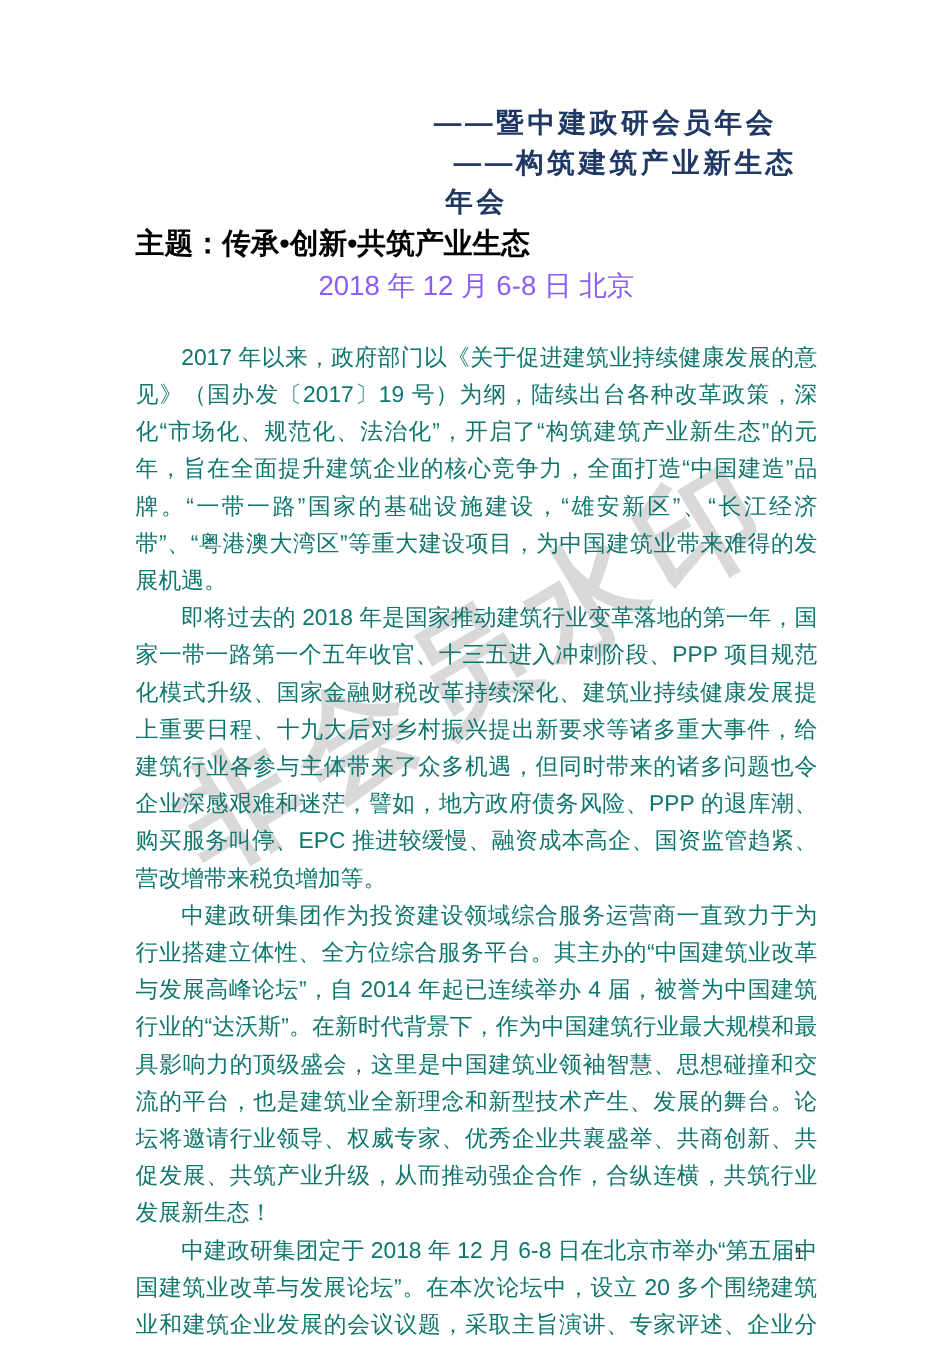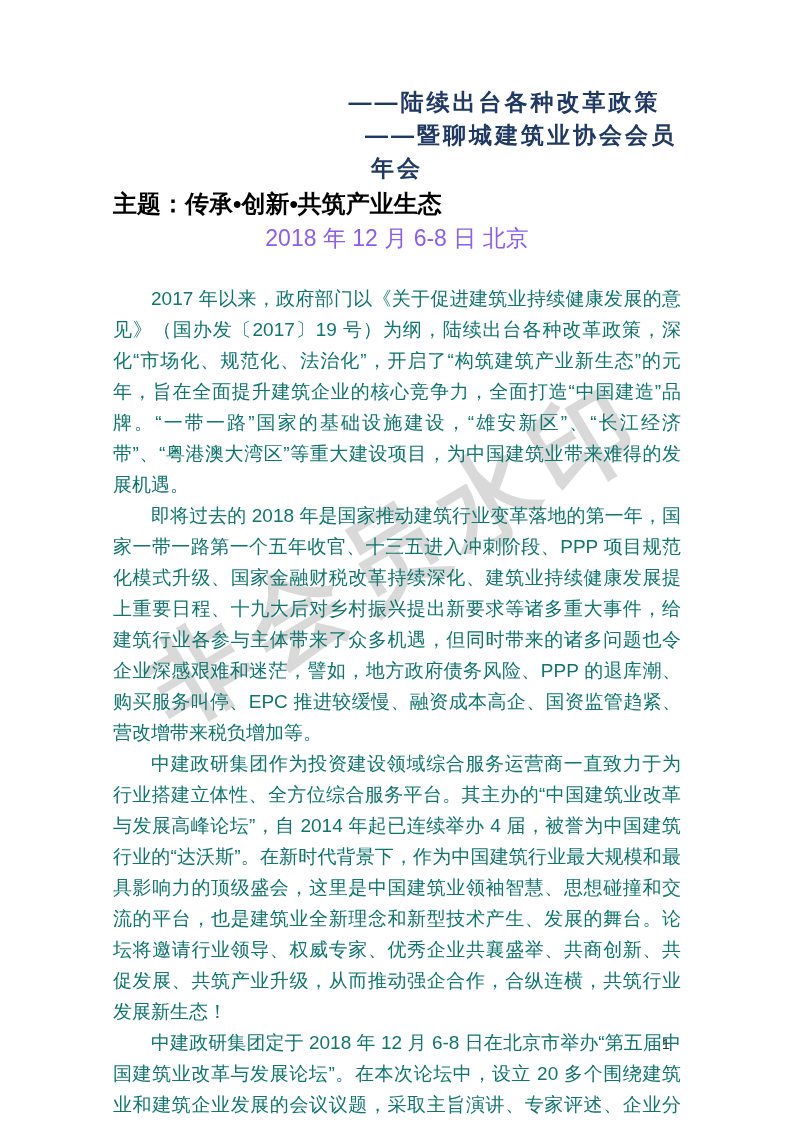--- a/index.html
+++ b/index.html
@@ -98,7 +98,7 @@
   <div class="content">
 
 
-    <div class="subtitle sub1">——陆续出台各种改革政策</div>
+    <div class="subtitle sub1">——暨中建政研会员年会</div>
 
     <div class="subtitle sub2">——暨聊城建筑业协会会员</div>
 

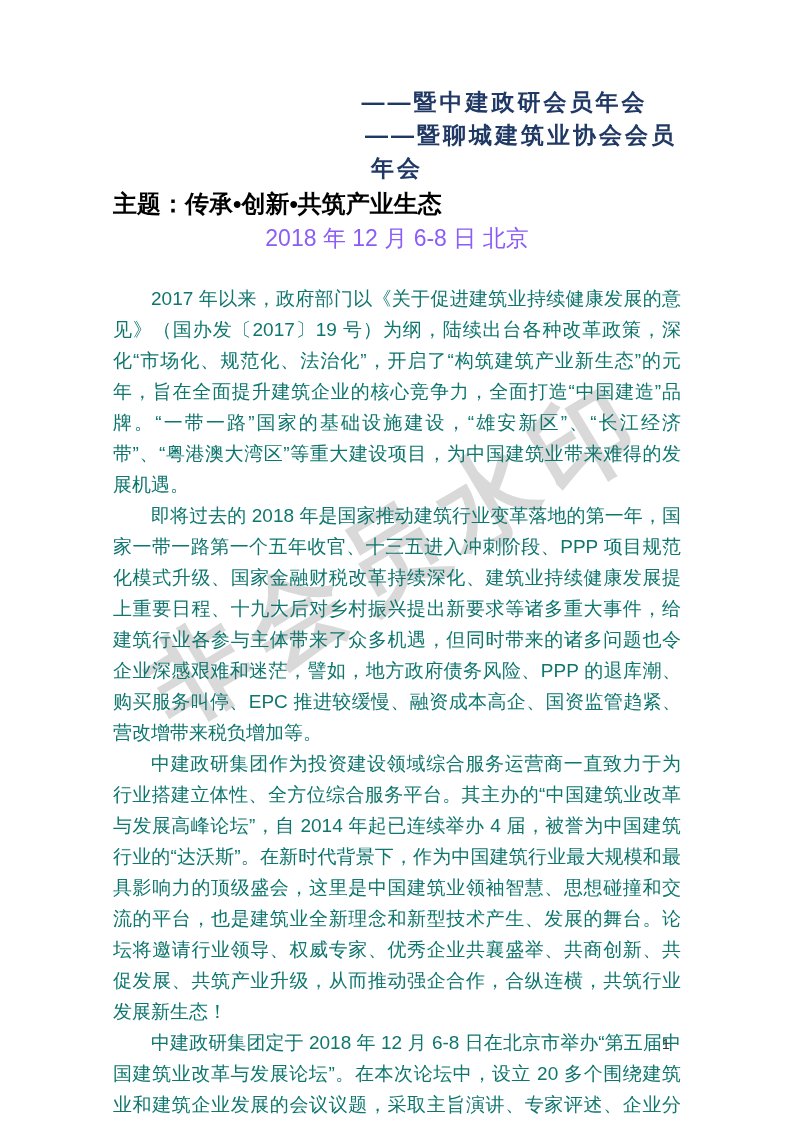--- a/index.html
+++ b/index.html
@@ -100,7 +100,7 @@
 
     <div class="subtitle sub1">——暨中建政研会员年会</div>
 
-    <div class="subtitle sub2">——暨聊城建筑业协会会员</div>
+    <div class="subtitle sub2">——构筑建筑产业新生态</div>
 
     <div class="subtitle sub3">年会</div>
 

